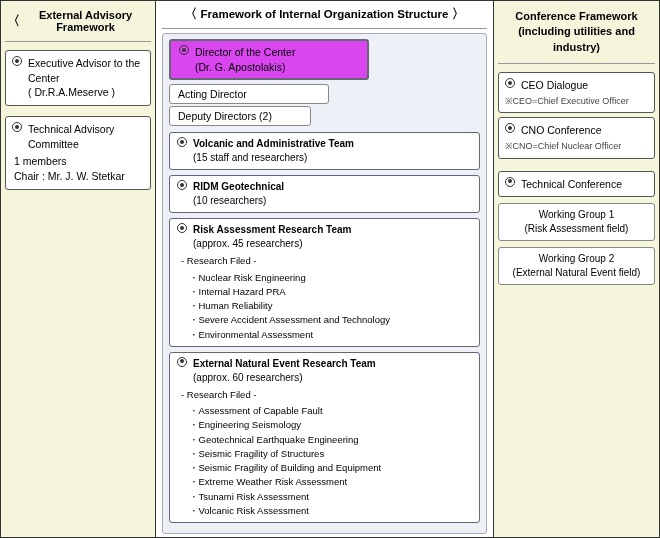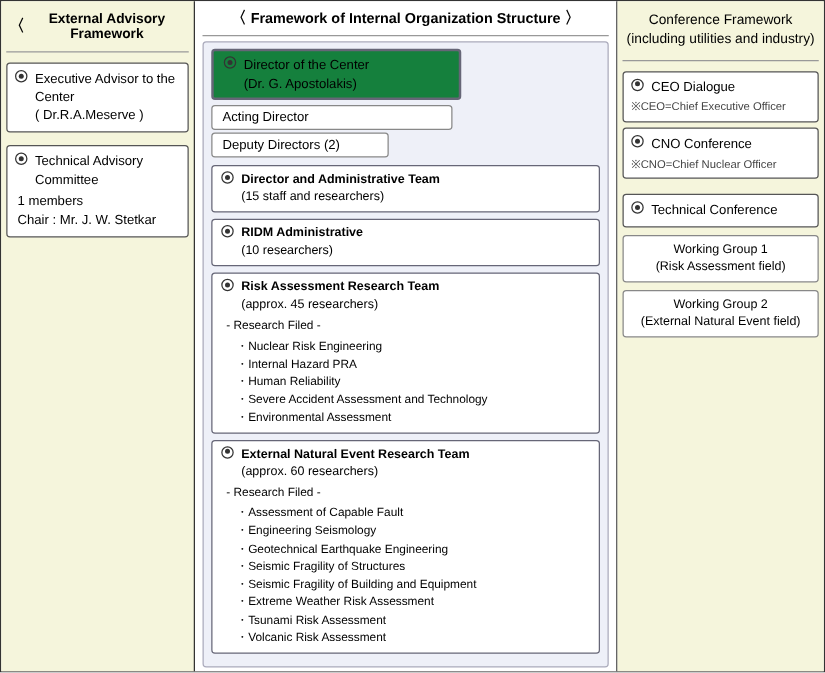--- a/index.html
+++ b/index.html
@@ -183,7 +183,7 @@
 
     .right-col-header {
       text-align: center;
-      font-weight: normal;
+      font-weight: bold;
       font-size: 11px;
       padding: 4px 2px 8px 2px;
       border-bottom: 1px solid #999;

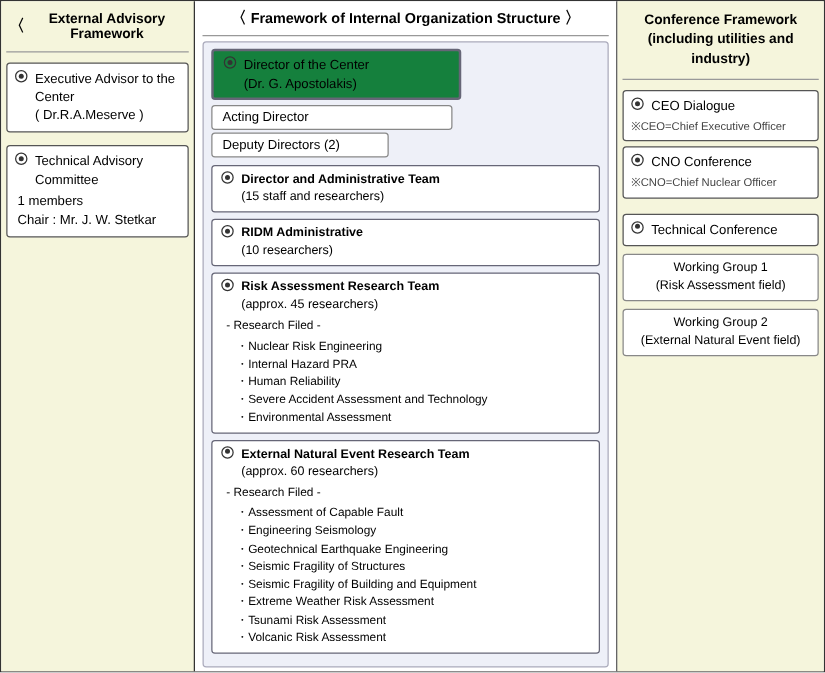--- a/index.html
+++ b/index.html
@@ -86,7 +86,7 @@
     .dir-box {
       border: 2px solid #667;
       border-radius: 3px;
-      background: #15803d;
+      background: #d946ef;
       padding: 4px 8px;
       margin-bottom: 4px;
       font-size: 10.5px;

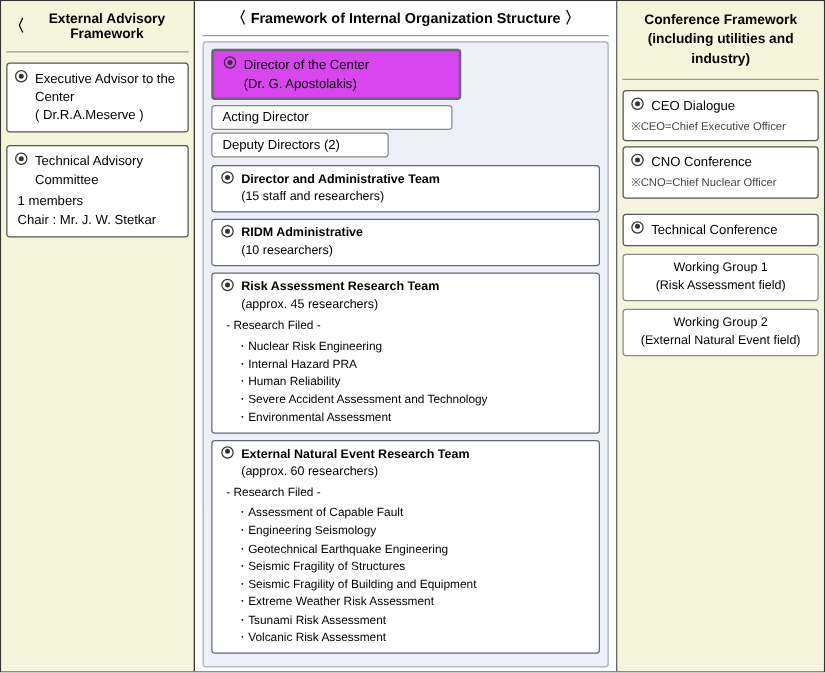--- a/index.html
+++ b/index.html
@@ -101,7 +101,7 @@
       border: 1.5px solid #888;
       border-radius: 3px;
       background: #fff;
-      width: 193px;
+      width: 160px;
     }
 
     .deputy-directors {

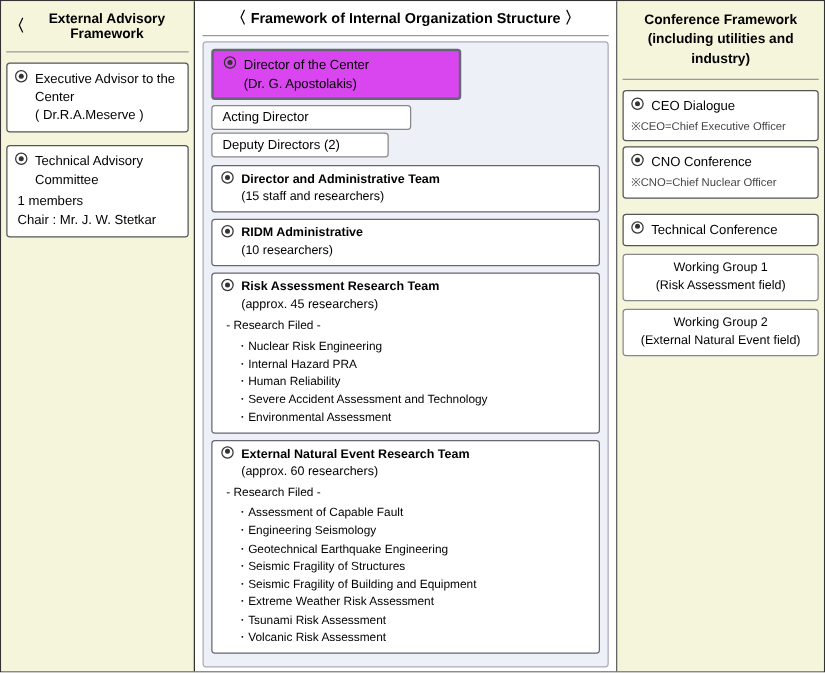--- a/index.html
+++ b/index.html
@@ -294,7 +294,7 @@
         <div class="row-flex">
           <span class="icon-bullet"></span>
           <div>
-            <span class="team-title">Director and Administrative Team</span>
+            <span class="team-title">Volcanic and Administrative Team</span>
             <div>(15 staff and researchers)</div>
           </div>
         </div>

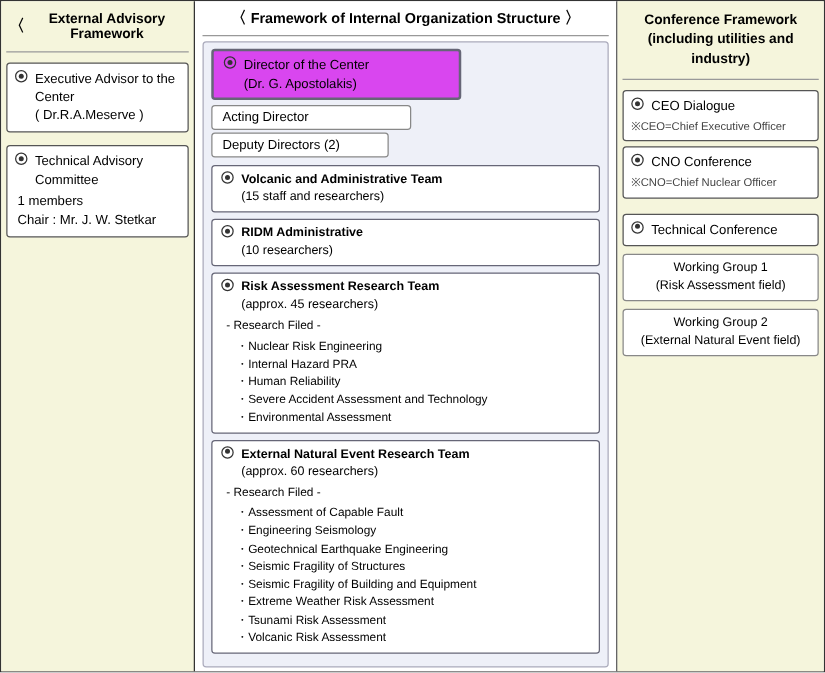--- a/index.html
+++ b/index.html
@@ -304,7 +304,7 @@
         <div class="row-flex">
           <span class="icon-bullet"></span>
           <div>
-            <span class="team-title">RIDM Administrative</span>
+            <span class="team-title">RIDM Geotechnical</span>
             <div>(10 researchers)</div>
           </div>
         </div>

